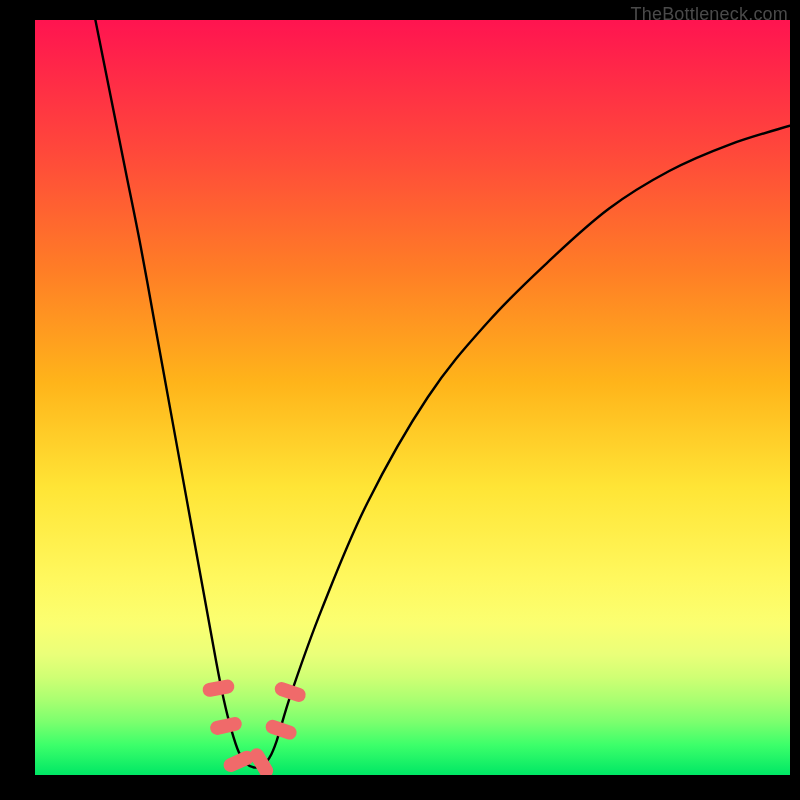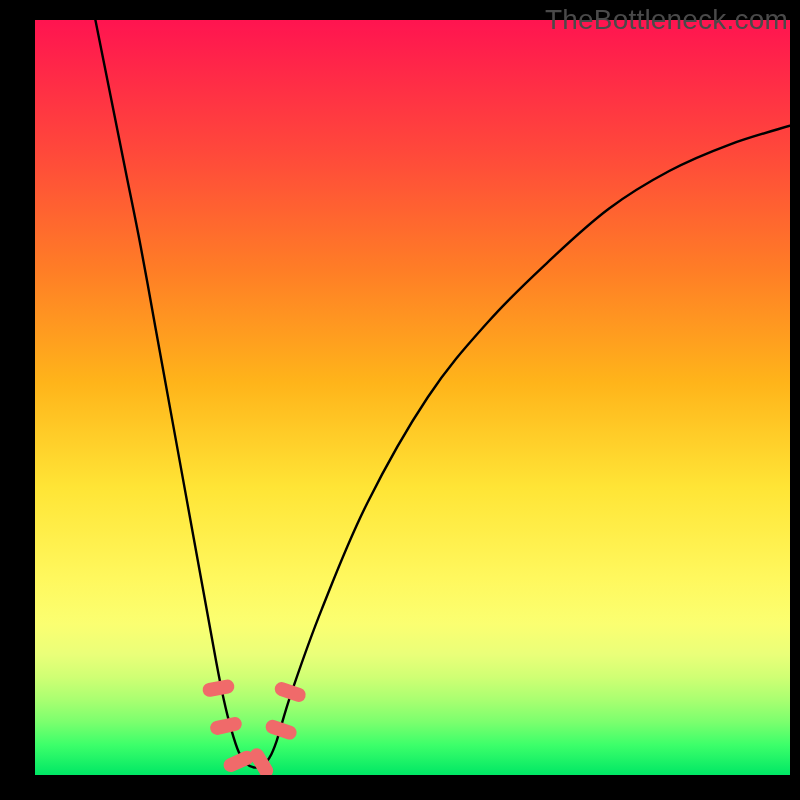--- a/index.html
+++ b/index.html
@@ -61,7 +61,7 @@
     top: 4px;
     right: 12px;
     color: #4a4a4a;
-    font-size: 28px;
+    font-size: 18px;
     font-weight: 500;
     letter-spacing: 0.2px;
     text-align: center;

